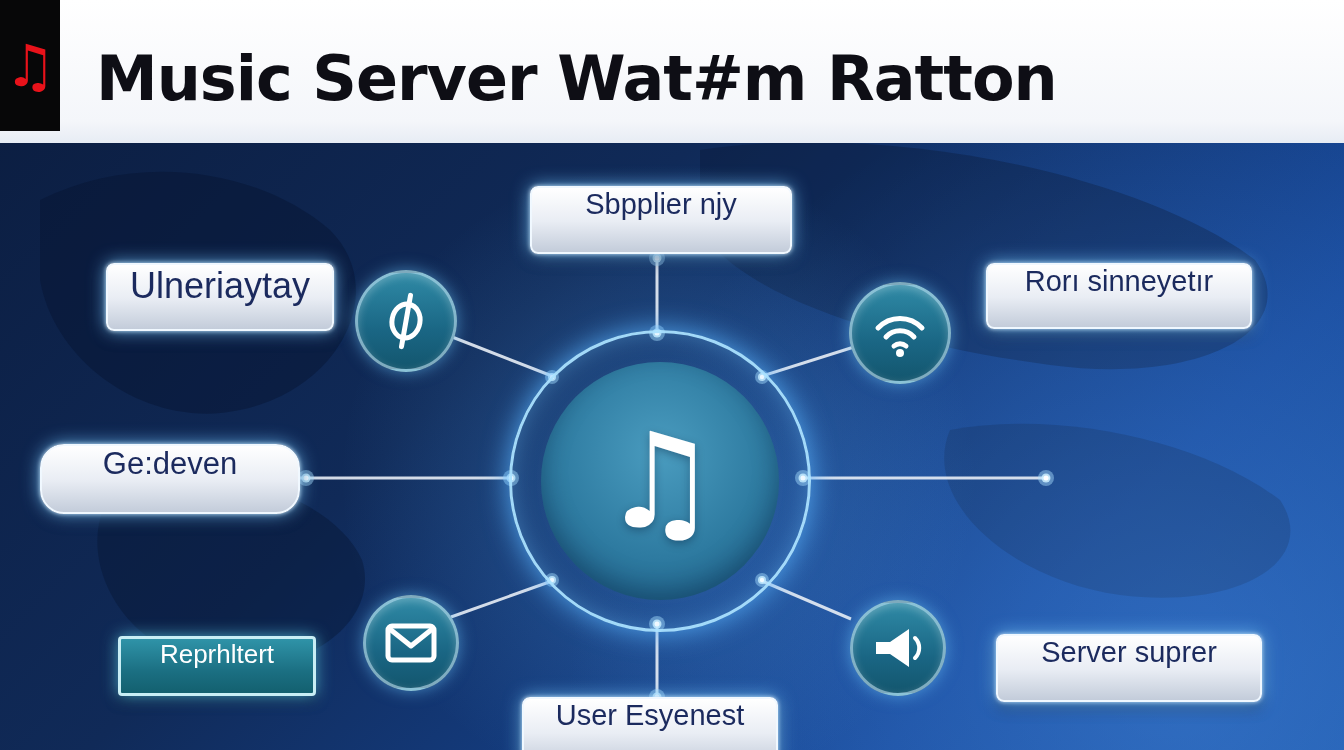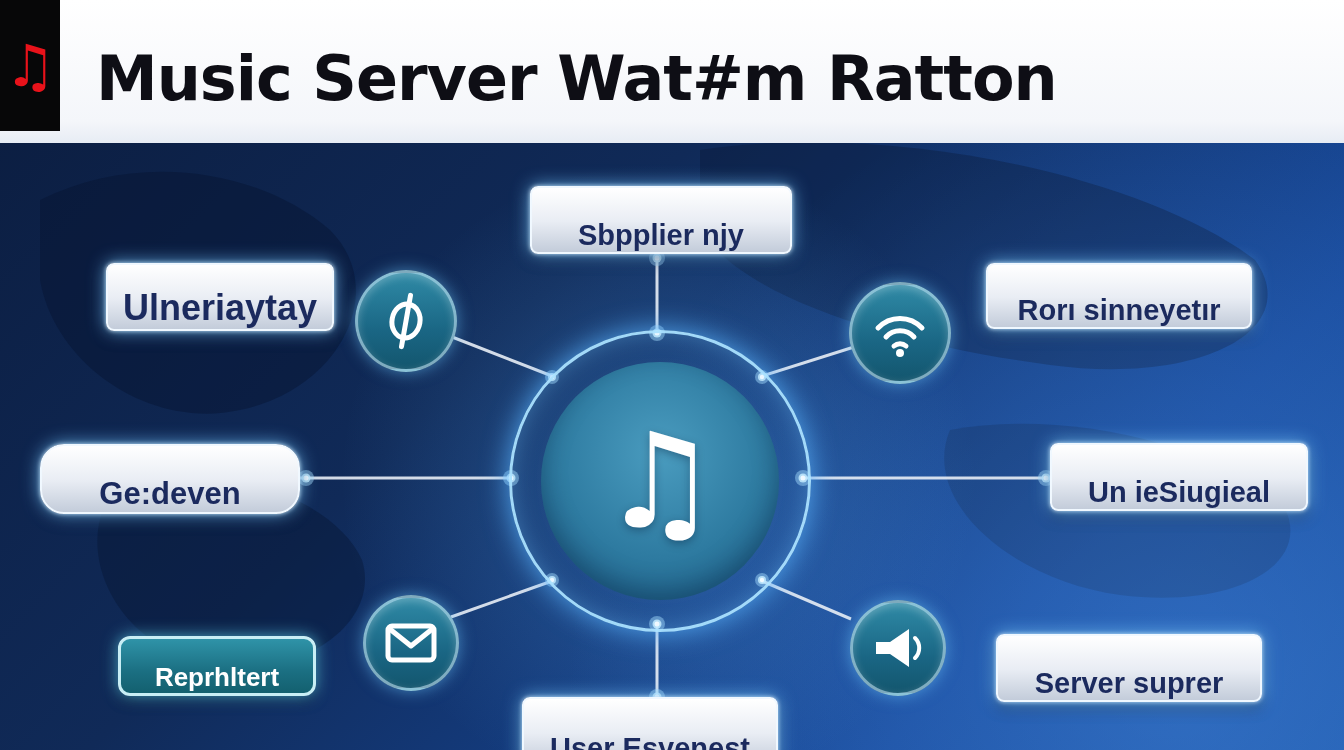--- a/index.html
+++ b/index.html
@@ -68,11 +68,11 @@
 
   
   .box{
-    position:absolute;display:flex;align-items:flex-end;justify-content:center;
+    position:absolute;display:flex;align-items:flex-start;justify-content:center;
     background:linear-gradient(180deg,#ffffff 0%,#e9edf4 52%,#c3ccda 100%);
     border:2px solid #f0f8ff;border-radius:8px;
     box-shadow:0 0 18px rgba(120,200,255,.85), 0 0 4px rgba(255,255,255,.9), 0 7px 14px rgba(0,10,40,.45);
-    color:#1b2a5e;font-weight:bold;font-size:29px;white-space:nowrap;
+    color:#1b2a5e;font-weight:normal;font-size:29px;white-space:nowrap;
   }
   .bx-top{left:530px;top:186px;width:258px;height:64px;}
   .bx-ul{left:106px;top:263px;width:224px;height:64px;font-size:36px;}

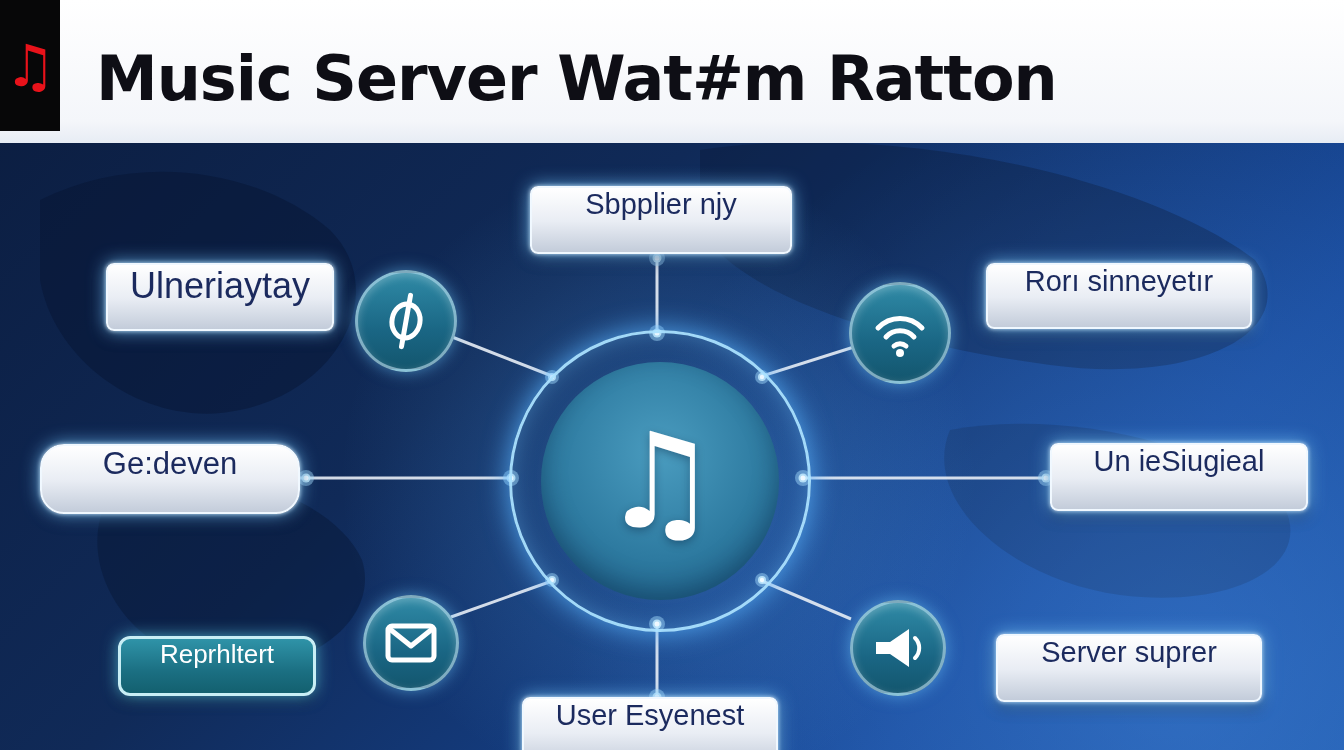--- a/index.html
+++ b/index.html
@@ -231,9 +231,6 @@
   <div class="box bx-ur">
     <span>Rorı sinneyetır</span>
   </div>
-  <div class="box bx-right">
-    <span>Un ieSiugieal</span>
-  </div>
   <div class="box bx-lr">
     <span>Server suprer</span>
   </div>

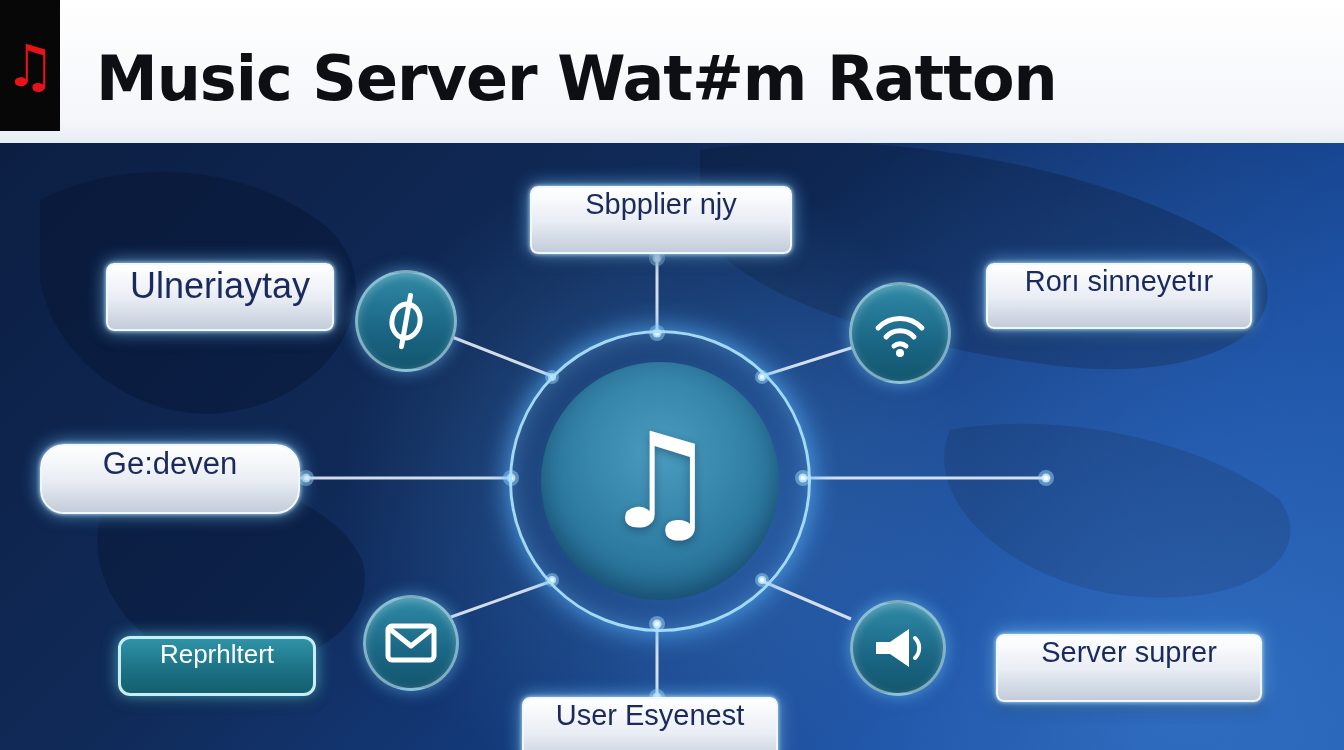--- a/index.html
+++ b/index.html
@@ -84,7 +84,7 @@
   .box.teal{
     left:118px;top:636px;width:192px;height:54px;
     background:linear-gradient(180deg,#2f93a8 0%,#1b6f82 60%,#13606f 100%);
-    color:#ffffff;border:3px solid #c8eef5;border-radius:12px;font-size:26px;
+    color:#ffffff;border:3px solid #c8eef5;border-radius:4px;font-size:26px;
     box-shadow:0 0 16px rgba(90,200,230,.8), 0 6px 12px rgba(0,10,30,.5);
   }
 

